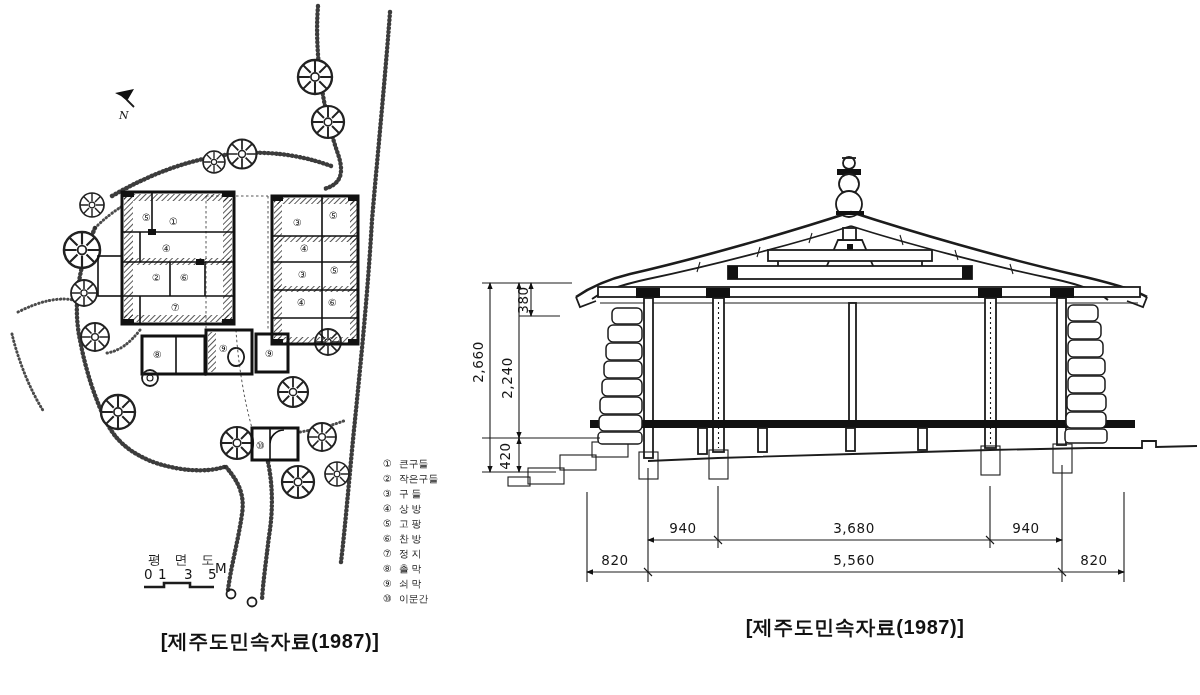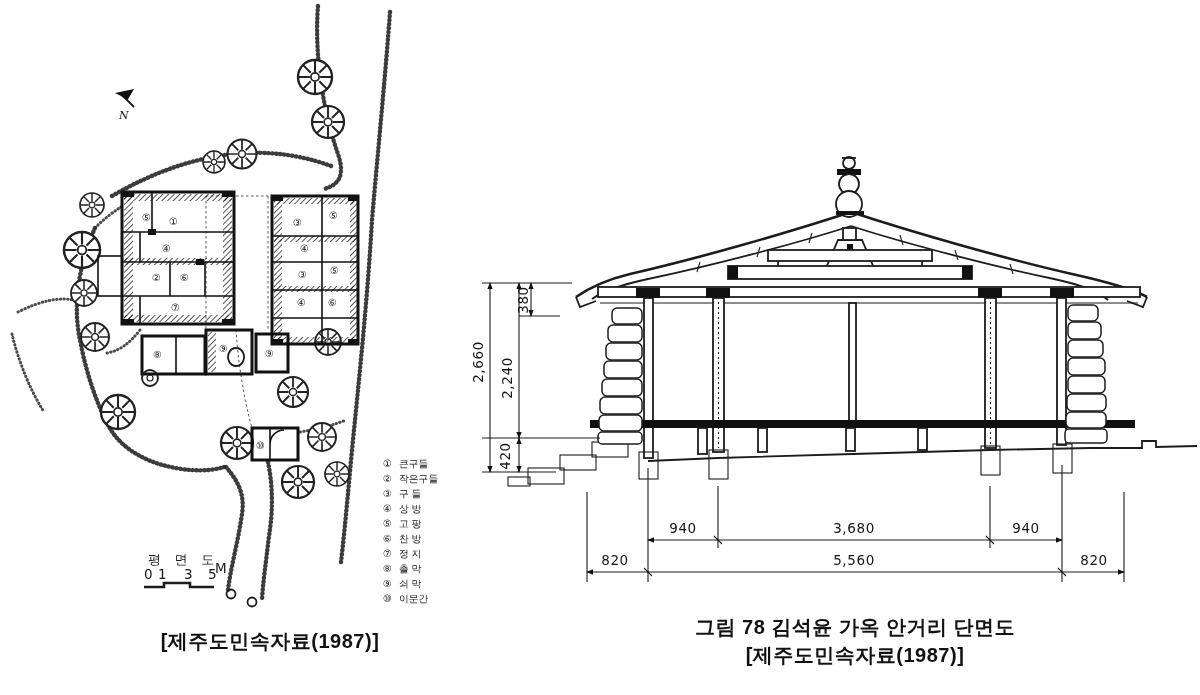--- a/index.html
+++ b/index.html
@@ -308,7 +308,6 @@
     <div>[제주도민속자료(1987)]</div>
   </div>
   <div class="caption" style="left:565px;top:613px;width:580px">
-    <div>그림 78 김석윤 가옥 안거리 단면도</div>
     <div>[제주도민속자료(1987)]</div>
   </div>
 

